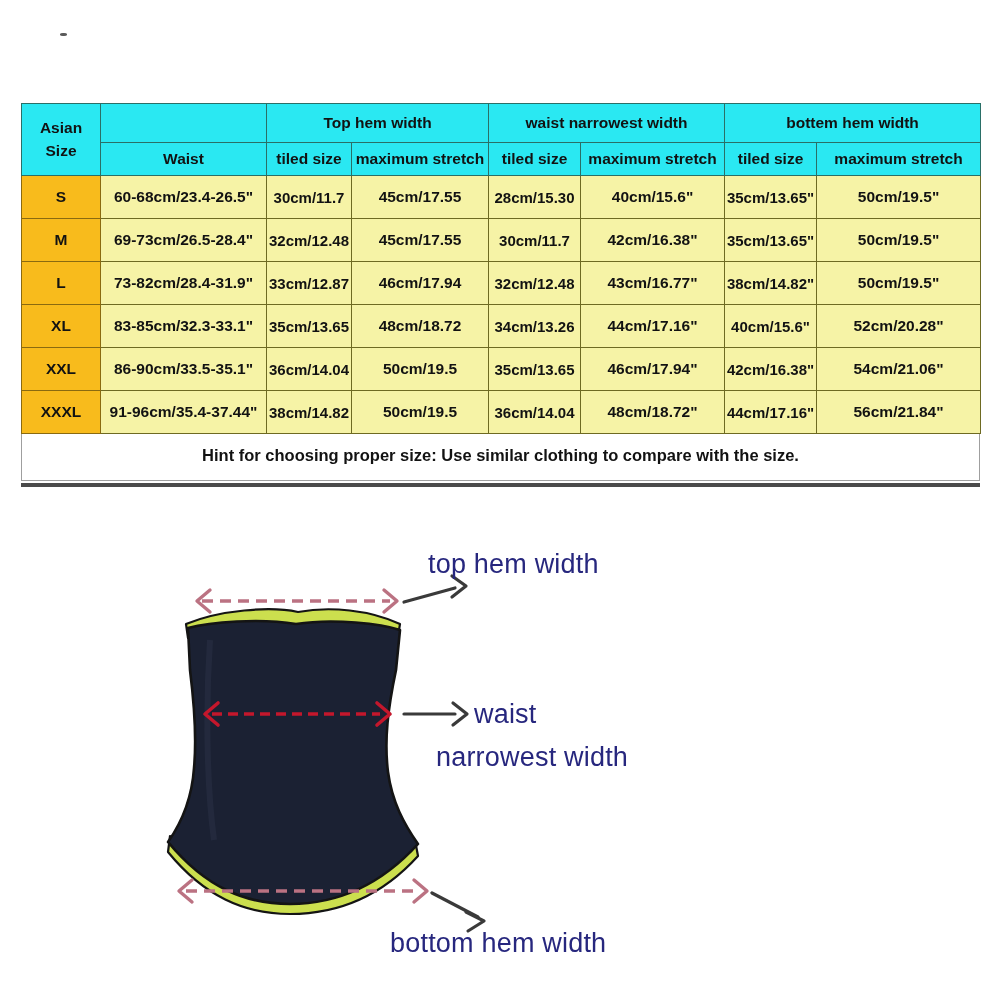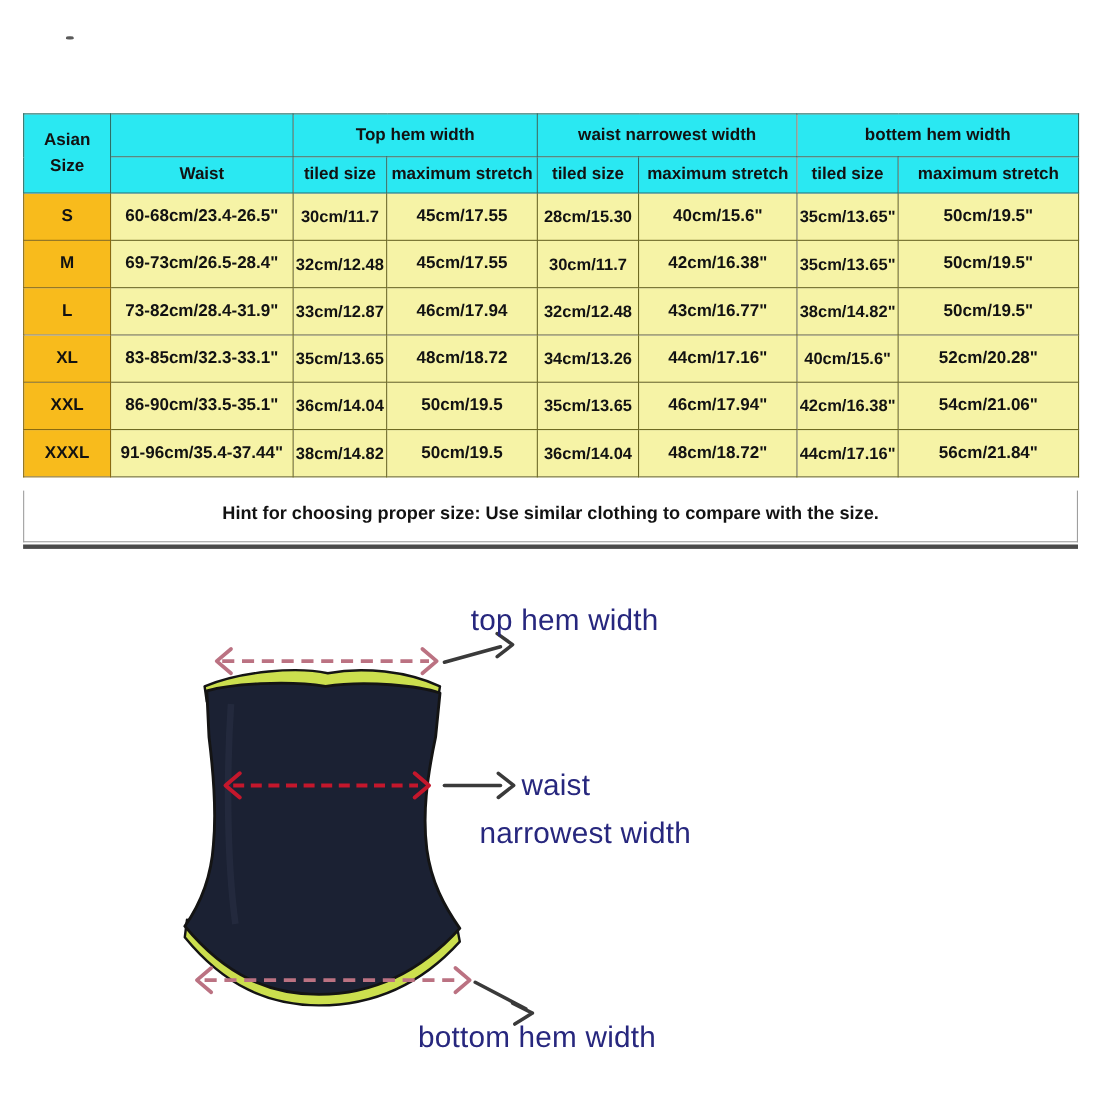--- a/index.html
+++ b/index.html
@@ -103,7 +103,6 @@
     text-align: center;
     box-sizing: border-box;
     width: 959px;
-    margin-top: 12px;
   }
   .hint-box .hint-line {
     font-size: 16.5px;

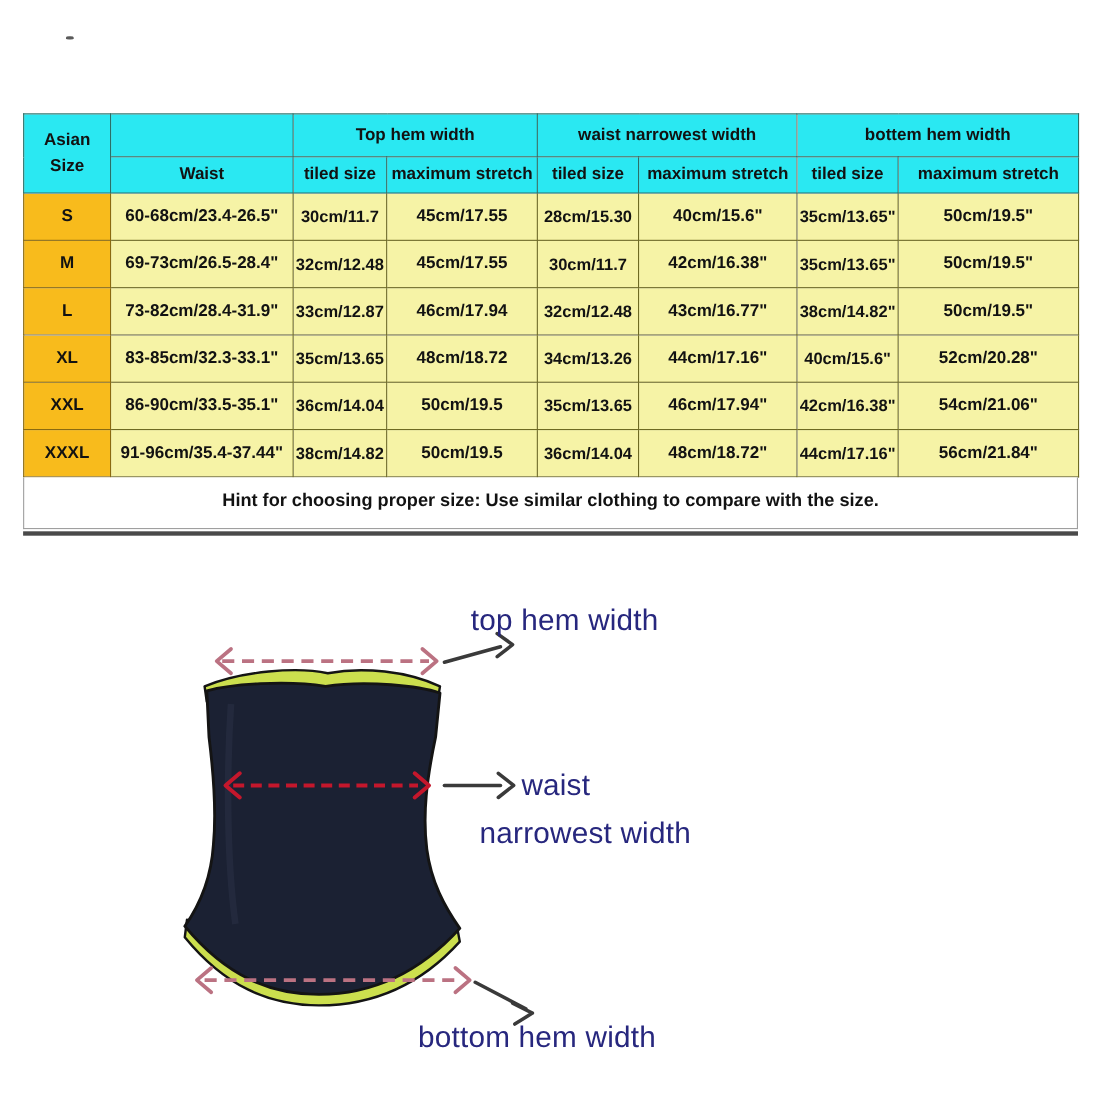--- a/index.html
+++ b/index.html
@@ -140,7 +140,7 @@
   #lbl-top    { left: 428px; top: 549px; }
   #lbl-waist  { left: 474px; top: 699px; }
   #lbl-narrow { left: 436px; top: 742px; }
-  #lbl-bottom { left: 380px; top: 928px; }
+  #lbl-bottom { left: 390px; top: 928px; }
 </style>
 </head>
 <body>

